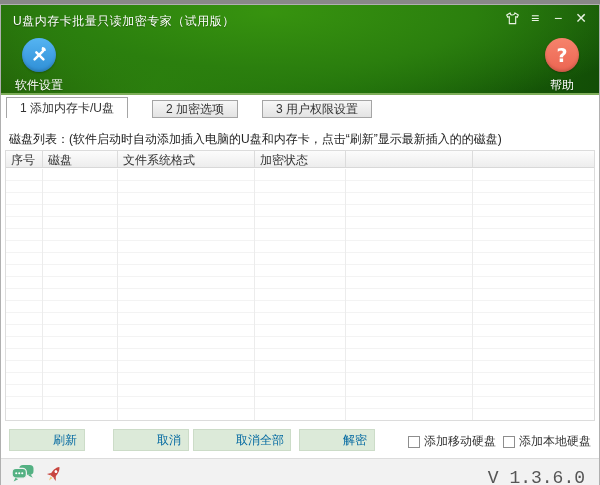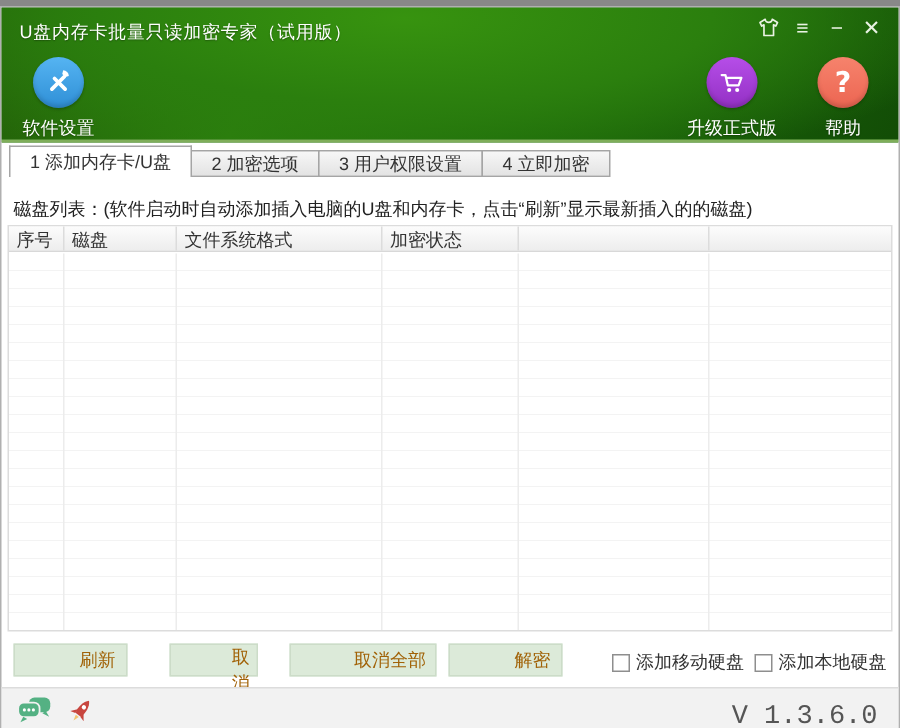--- a/index.html
+++ b/index.html
@@ -132,16 +132,6 @@
       <span class="tool-label">软件设置</span>
     </div>
 
-    <div class="tool tool-upgrade">
-      <span class="circle purple">
-        <svg width="20" height="20" viewBox="0 0 32 32">
-          <path d="M5 8 H9 L11.5 19 H23 L26 11 H10" fill="none" stroke="#fff" stroke-width="2.4" stroke-linejoin="round" stroke-linecap="round"></path>
-          <circle cx="13" cy="24" r="2.2" fill="#fff"></circle>
-          <circle cx="21.5" cy="24" r="2.2" fill="#fff"></circle>
-        </svg>
-      </span>
-      <span class="tool-label">升级正式版</span>
-    </div>
 
     <div class="tool tool-help">
       <span class="circle orange">

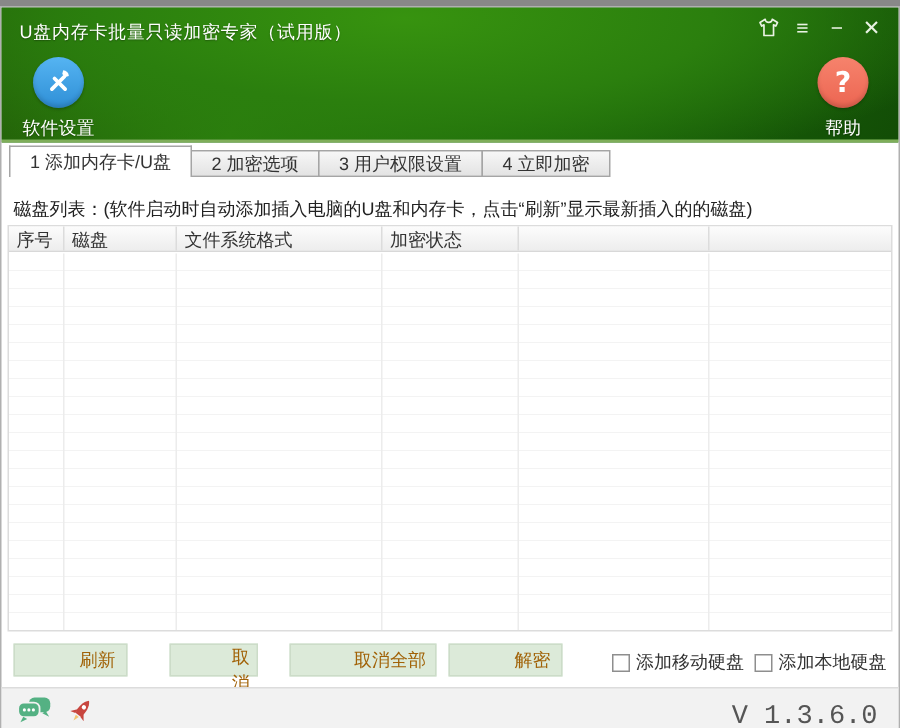--- a/index.html
+++ b/index.html
@@ -42,7 +42,7 @@
   .circle .qmark{color:#fff;font-size:19px;font-weight:bold;font-family:"DejaVu Sans",sans-serif;}
   .tool-label{color:#fff;font-size:12px;white-space:nowrap;text-shadow:0 1px 1px rgba(0,0,0,.3);}
   
-  .tabstrip{position:absolute;top:92px;left:5px;height:21px;display:flex;align-items:flex-end;z-index:3;}
+  .tabstrip{position:absolute;top:92px;left:5px;height:21px;display:flex;align-items:flex-end;z-index:3;gap:25px;}
   .tab{
     height:18px;line-height:17px;padding:0 13px;font-size:12px;color:#333;white-space:nowrap;
     background:linear-gradient(#f7f7f7,#e3e3e3);border:1px solid #a5a5a5;margin-left:-1px;cursor:pointer;

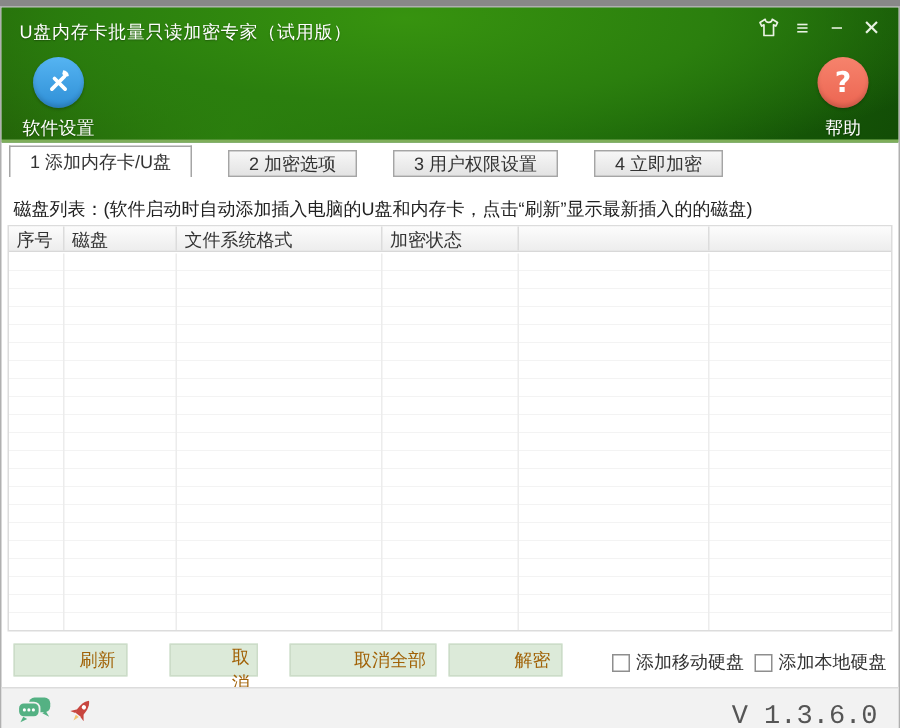--- a/index.html
+++ b/index.html
@@ -145,7 +145,6 @@
     <div class="tab active">1 添加内存卡/U盘</div>
     <div class="tab">2 加密选项</div>
     <div class="tab">3 用户权限设置</div>
-    <div class="tab">4 立即加密</div>
   </div>
 
   <div class="caption">磁盘列表：(软件启动时自动添加插入电脑的U盘和内存卡，点击“刷新”显示最新插入的的磁盘)</div>

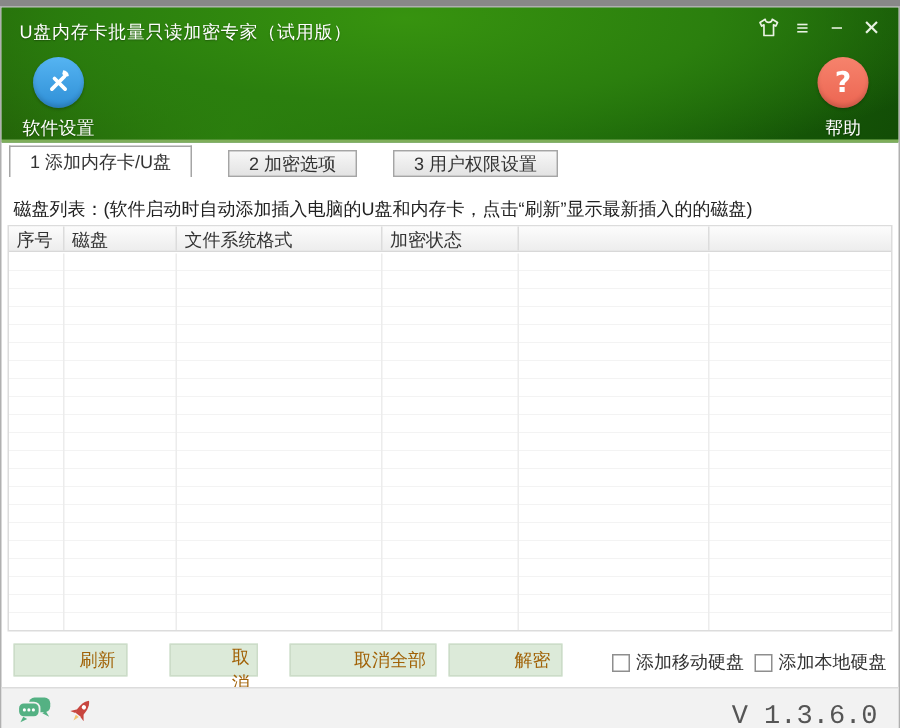--- a/index.html
+++ b/index.html
@@ -79,7 +79,7 @@
   .vline:nth-of-type(5){left:466px;}
   
   .btn{
-    position:absolute;top:424px;height:22px;font-size:12px;color:#a16207;
+    position:absolute;top:424px;height:22px;font-size:12px;color:#0369a1;
     background:#dcead9;border:1px solid #ccdcc8;cursor:pointer;
     font-family:"Liberation Sans","DejaVu Sans",sans-serif;
     padding-left:36px;

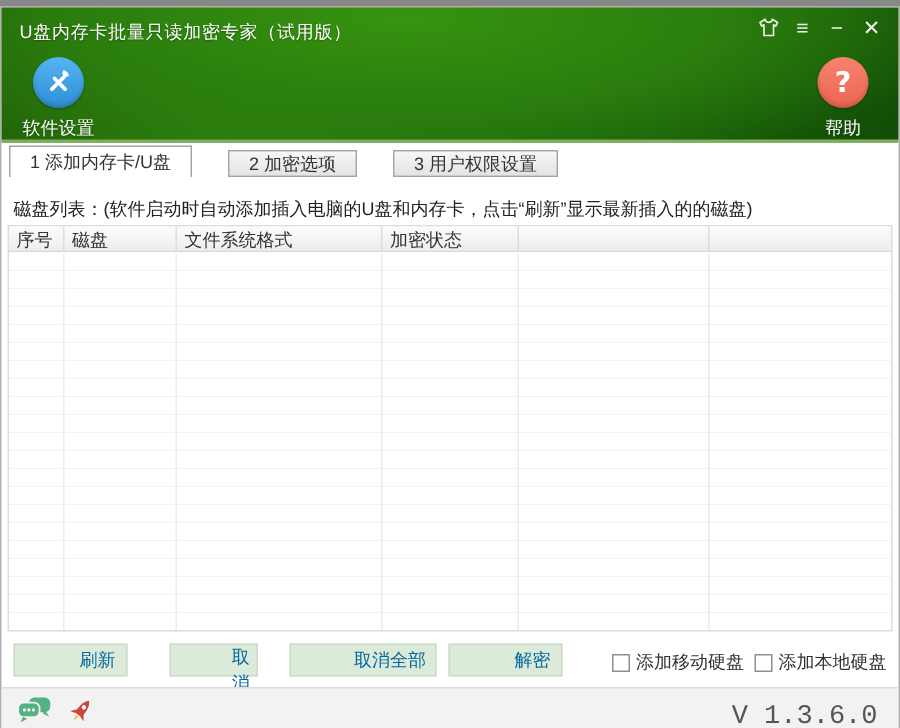--- a/index.html
+++ b/index.html
@@ -85,7 +85,7 @@
     padding-left:36px;
   }
   #btn-refresh{left:8px;width:76px;}
-  #btn-cancel{left:112px;width:59px;}
+  #btn-cancel{left:112px;width:76px;}
   #btn-cancel-all{left:192px;width:98px;}
   #btn-decrypt{left:298px;width:76px;}
   .cb{position:absolute;top:428px;display:flex;align-items:center;gap:4px;font-size:12px;color:#333;cursor:pointer;font-family:Liberation Serif, serif;}

